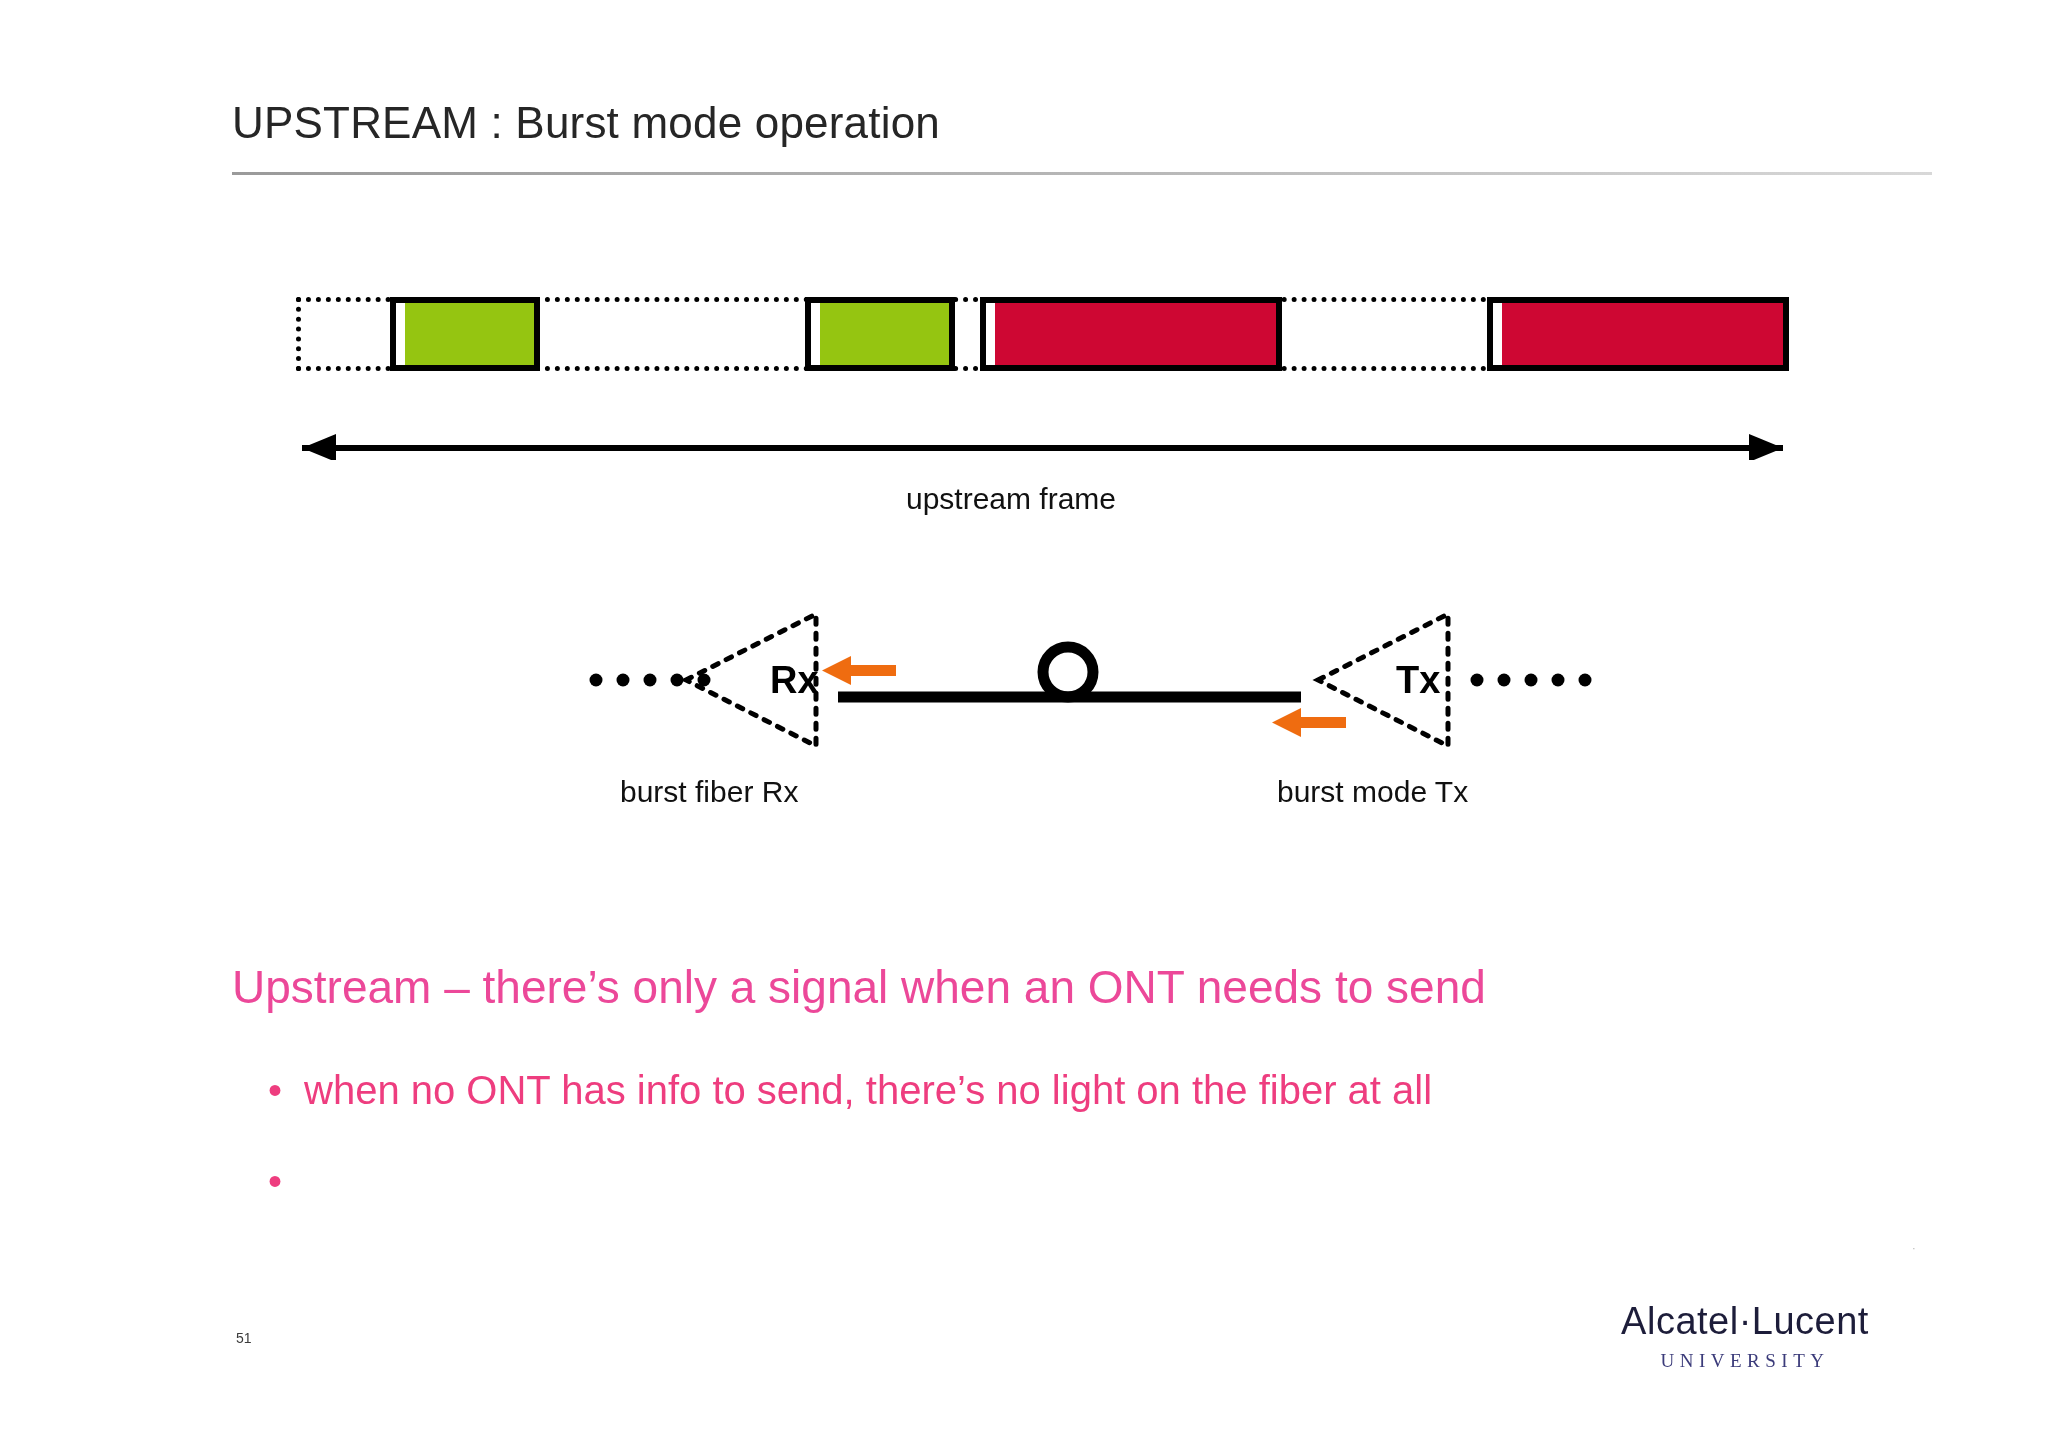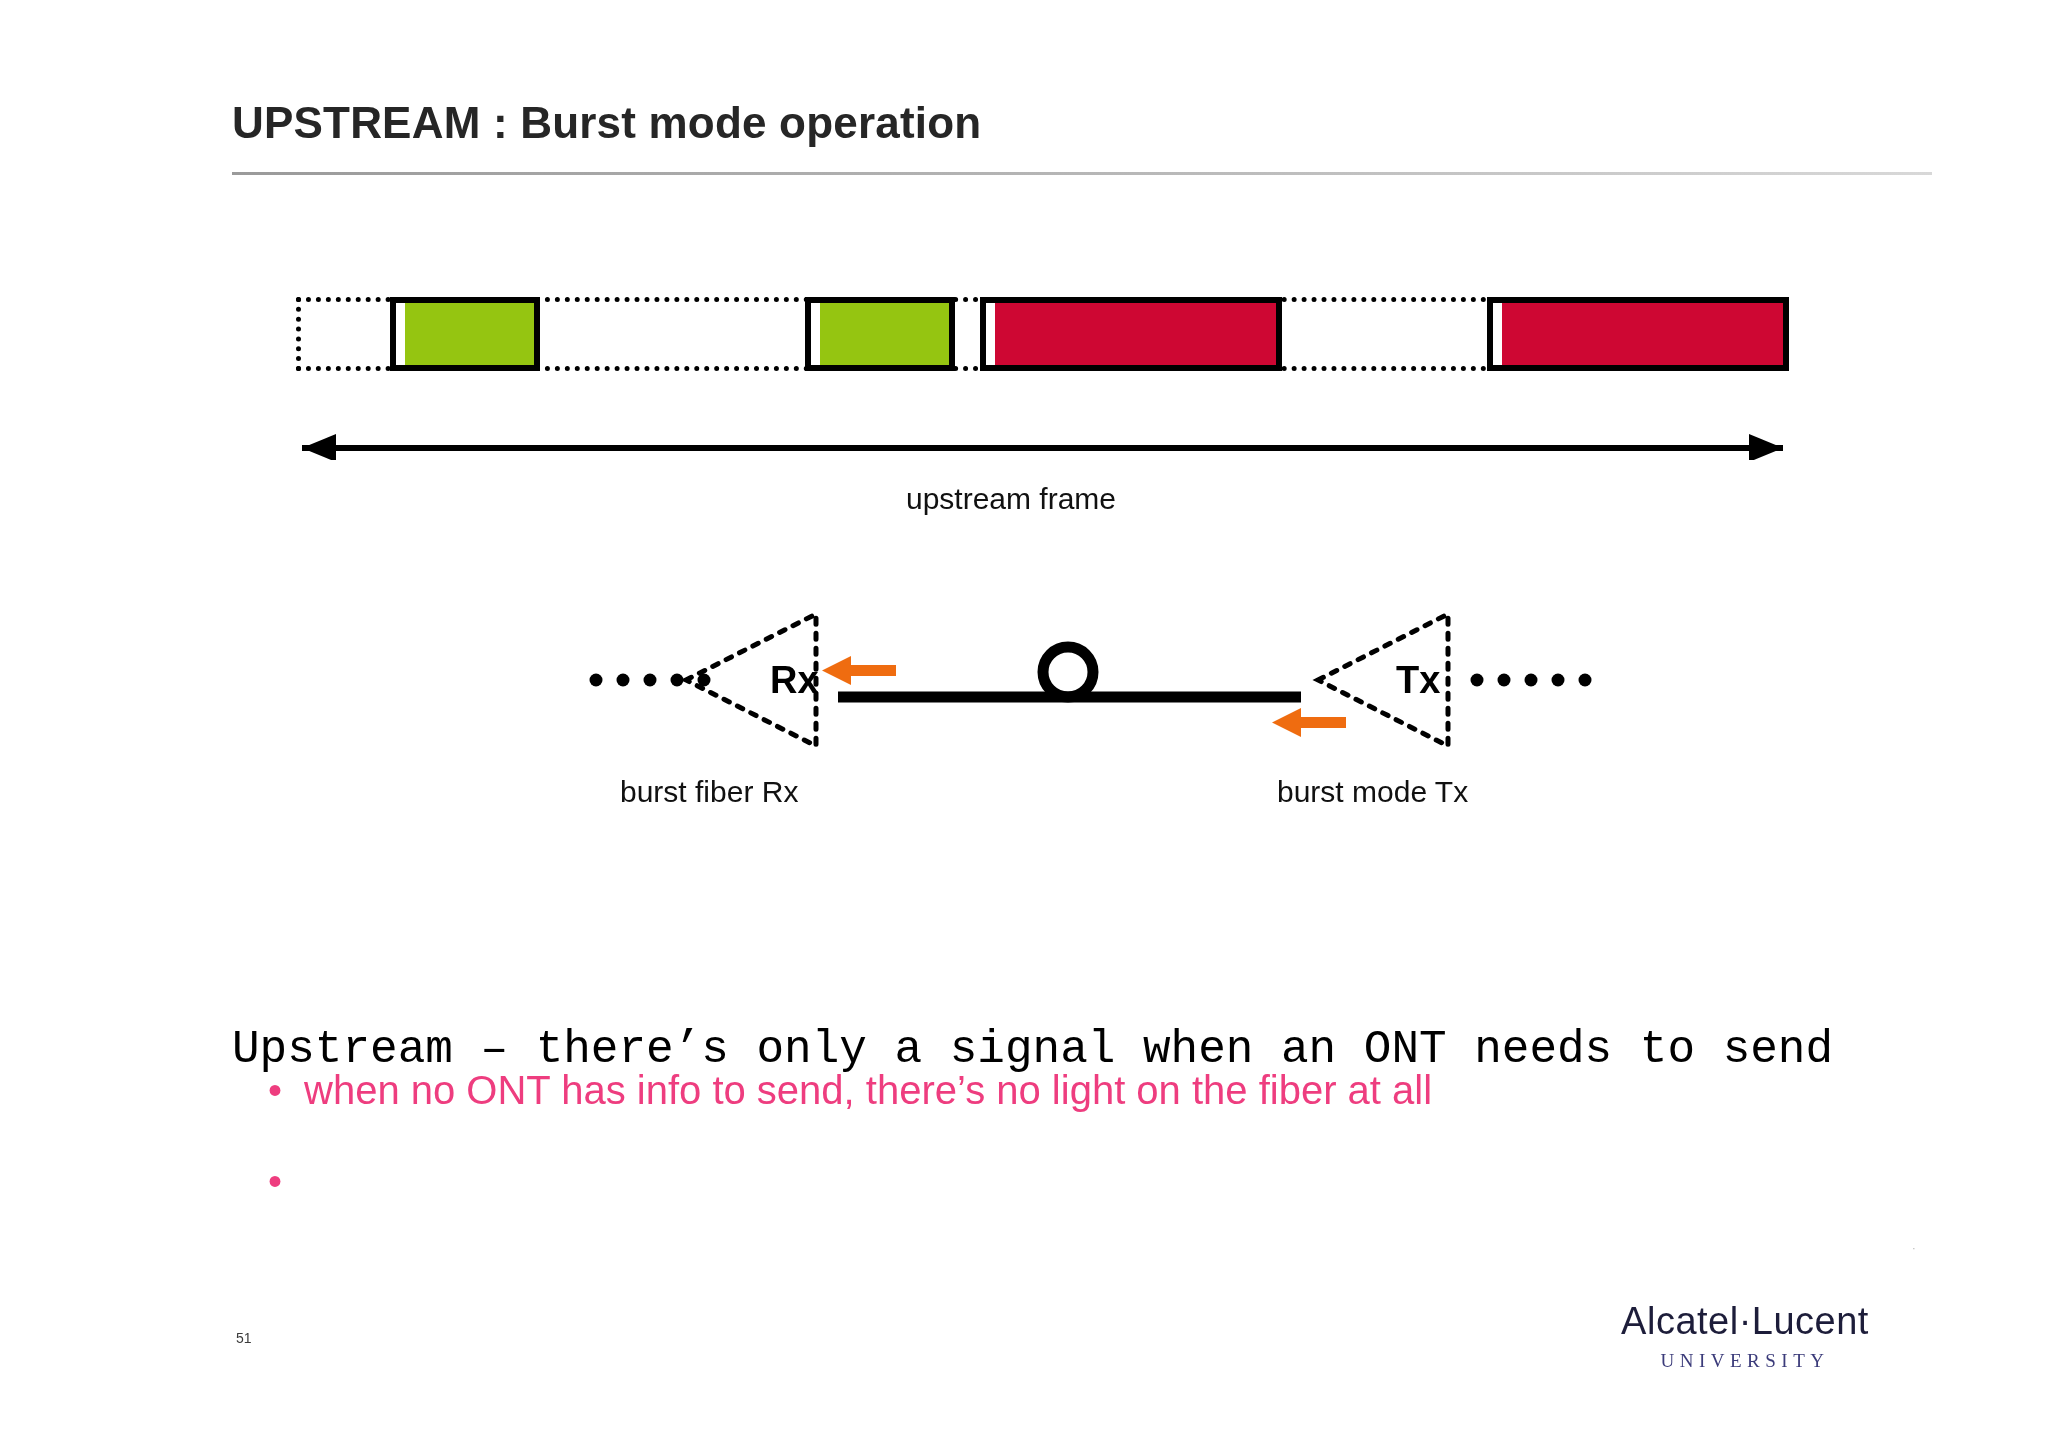--- a/index.html
+++ b/index.html
@@ -14,7 +14,7 @@
   
   .title {
     position: absolute; left: 232px; top: 98px;
-    font-size: 44px; font-weight: 700; color: #262626;
+    font-size: 44px; font-weight: 400; color: #262626;
     letter-spacing: 0.2px; white-space: nowrap;
   }
   .title-rule {

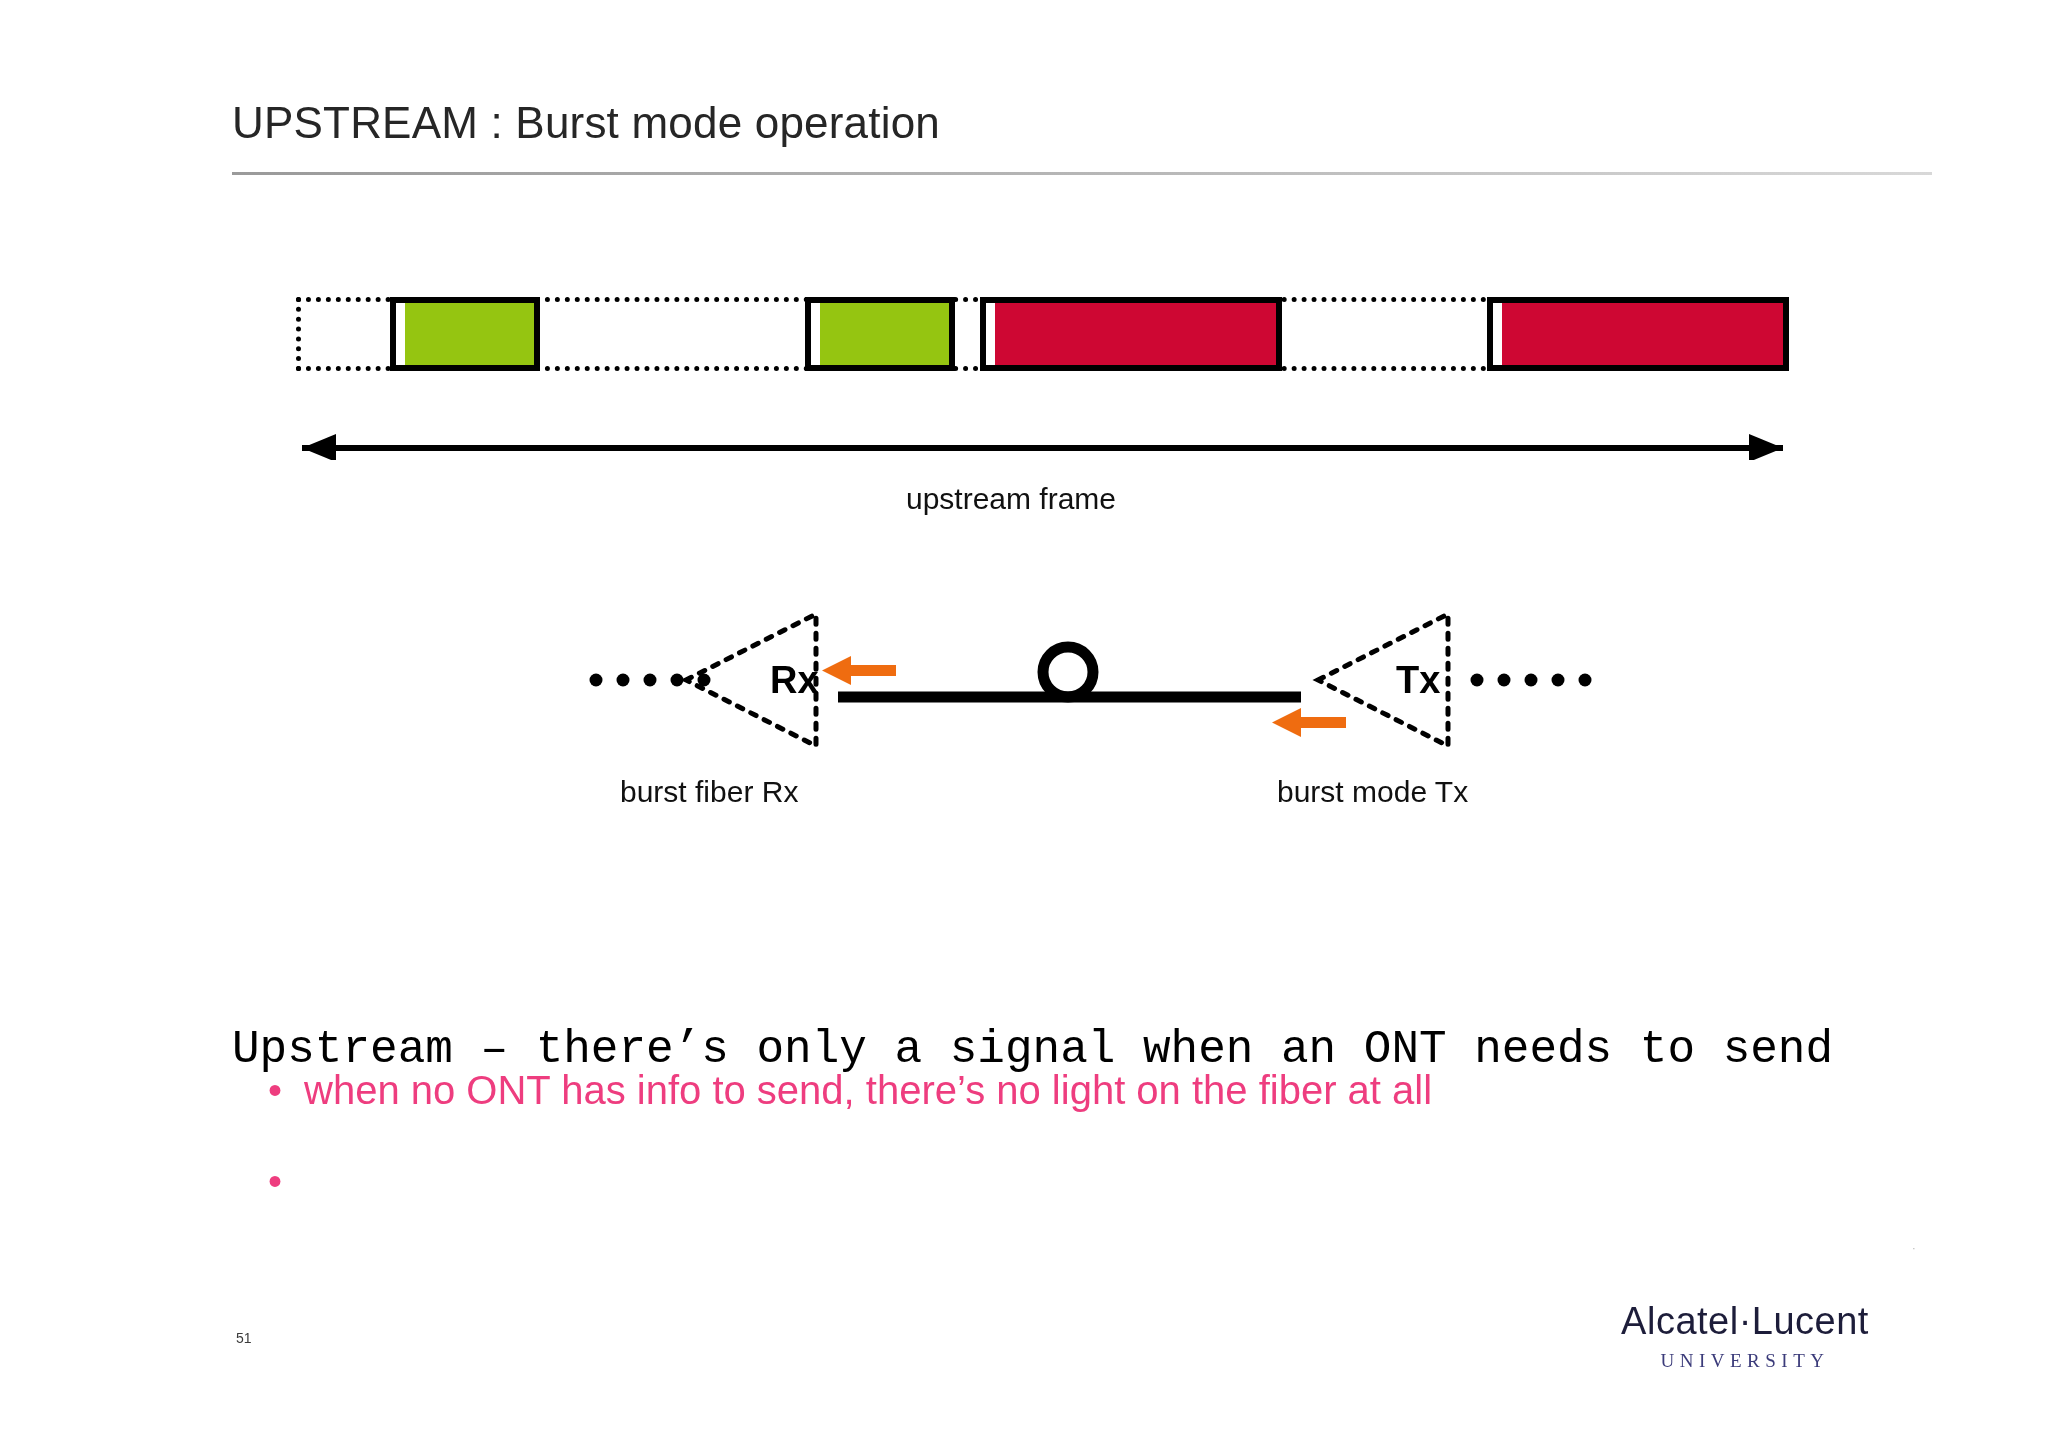--- a/index.html
+++ b/index.html
@@ -60,8 +60,8 @@
 
   
   .lead {
-    position: absolute; left: 232px; top: 1024px;
-    font-size: 46px; color: #000000; white-space: nowrap; font-family: Liberation Mono, monospace;
+    position: absolute; left: 232px; top: 960px;
+    font-size: 46px; color: #ec4899; white-space: nowrap;
   }
   .bullets { position: absolute; left: 268px; top: 1068px; width: 1500px; }
   .bullet {

